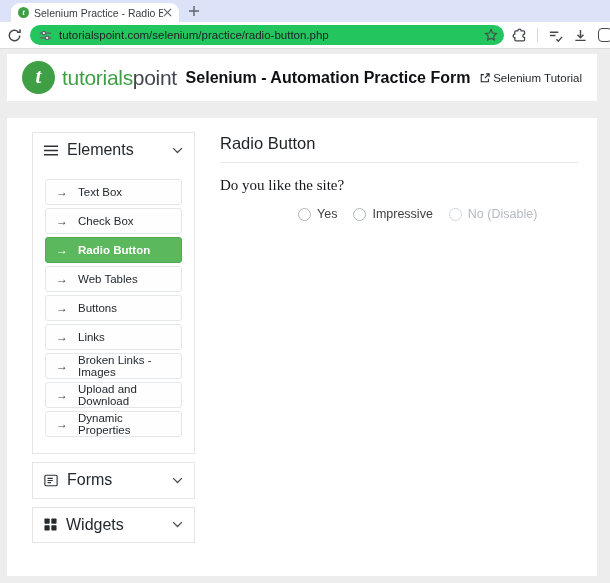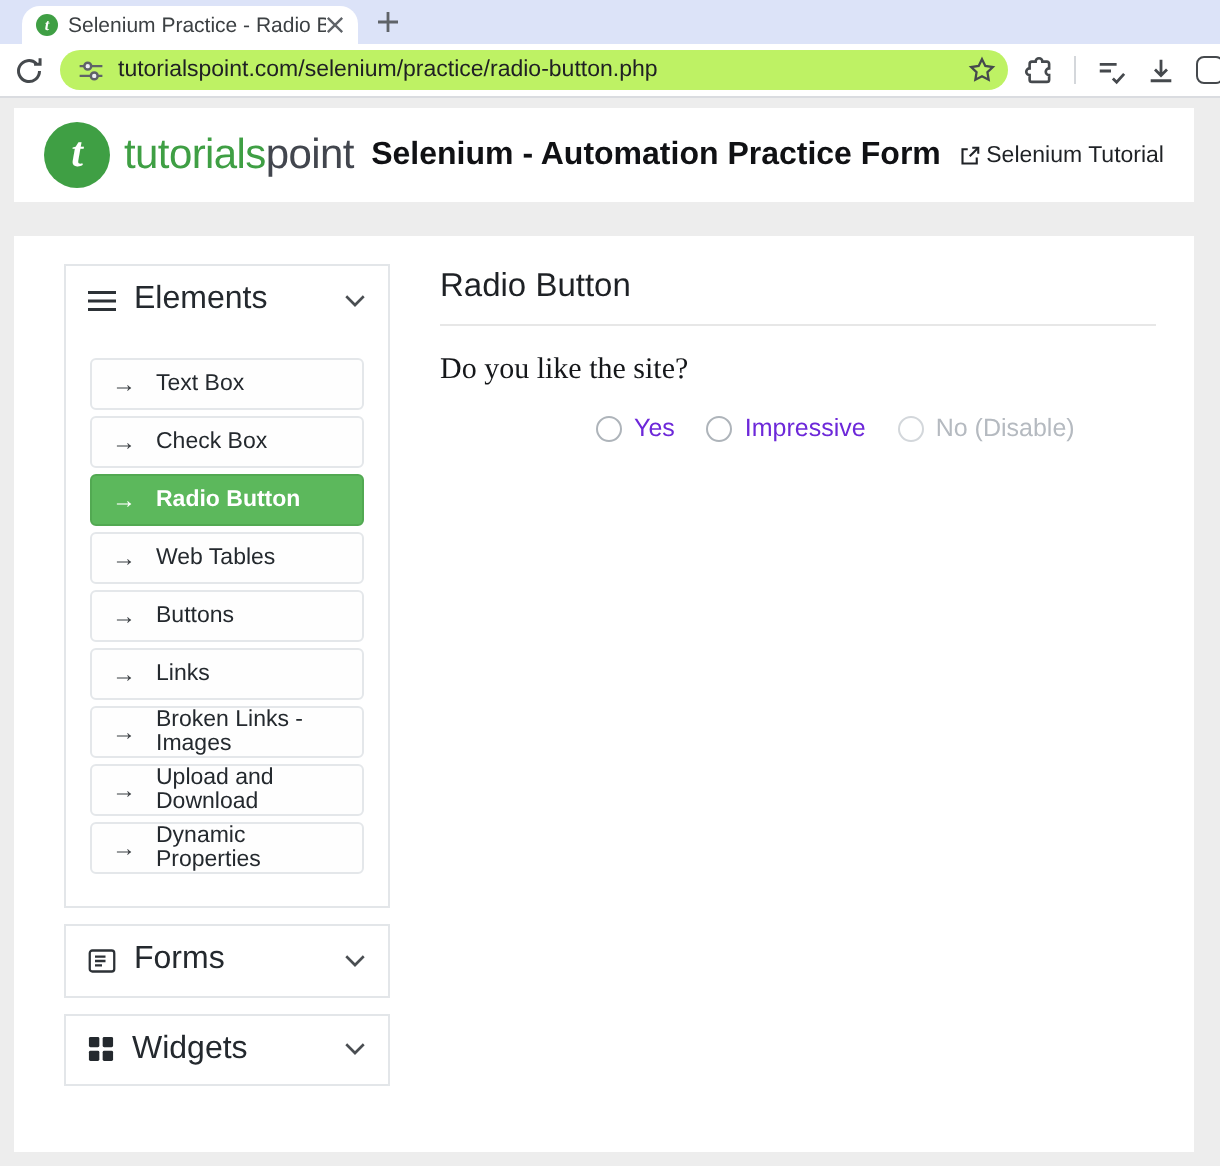--- a/index.html
+++ b/index.html
@@ -18,7 +18,7 @@
 
   .toolbar { height:27px; background:#ffffff; display:flex; align-items:center; padding:0 7px;
              gap:8px; border-bottom:1px solid #dadce0; }
-  .omnibox { flex:1; height:20px; background:#bef264; border-radius:10px; display:flex;
+  .omnibox { flex:1; height:20px; background:#22c55e; border-radius:10px; display:flex;
              align-items:center; padding:0 6px 0 9px; gap:7px; min-width:0; }
   .url { font-size:11.5px; color:#202124; white-space:nowrap; overflow:hidden; flex:1; }
   .toolbar-right { display:flex; align-items:center; gap:10px; flex:0 0 auto; }

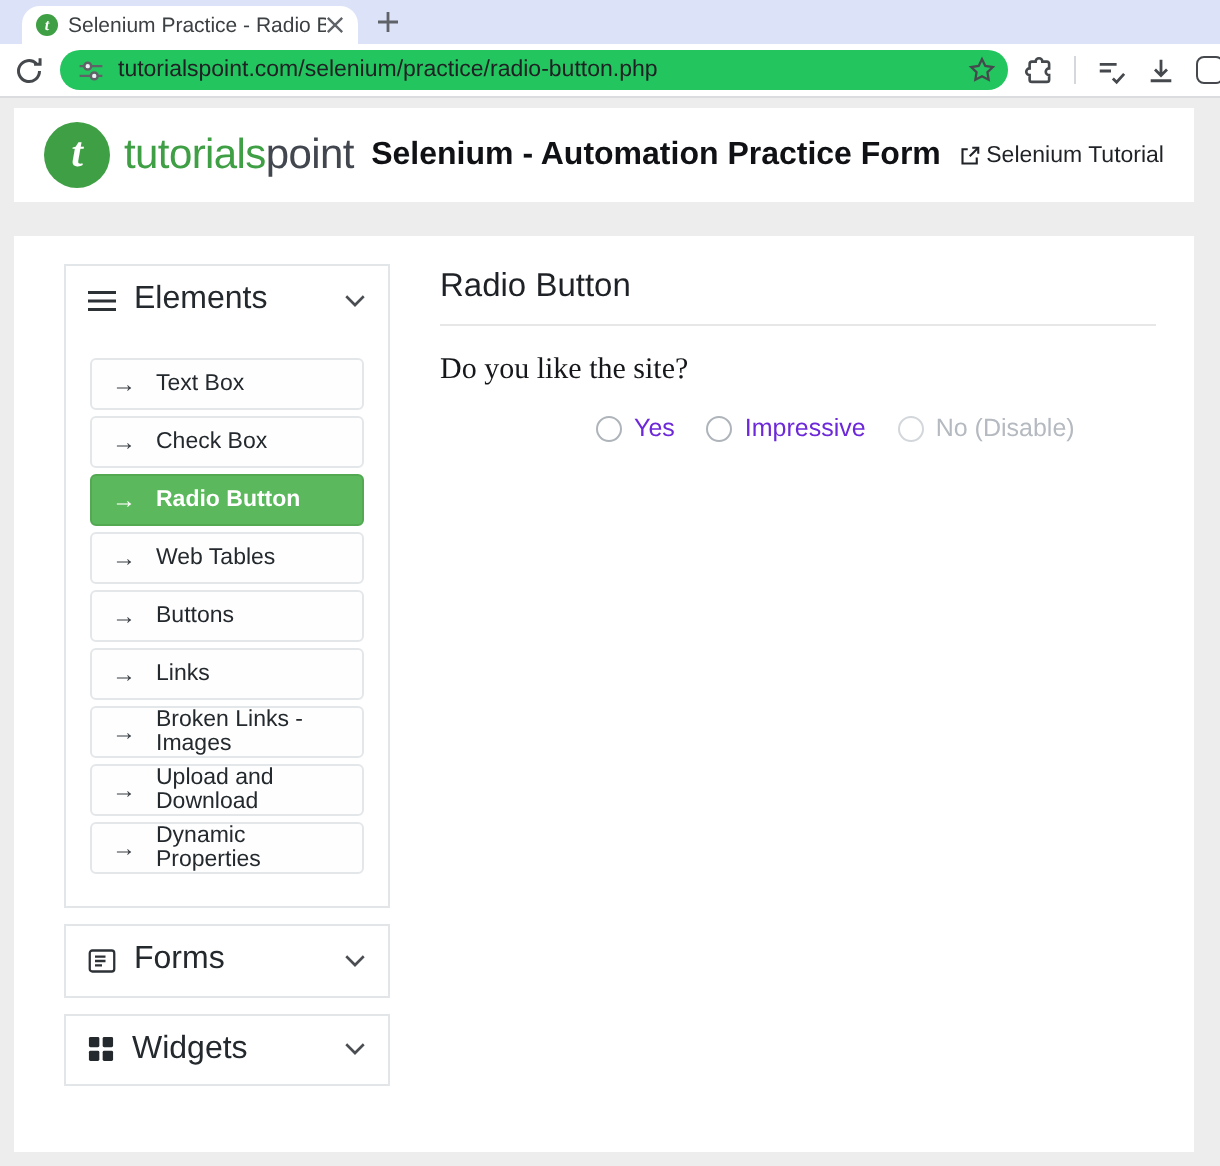--- a/index.html
+++ b/index.html
@@ -63,7 +63,7 @@
                   border-bottom:1px solid #e7e7e7; }
   .question { font-family:"Liberation Serif", serif; font-size:15px; color:#15171a; margin-top:14px; }
   .radio-row { display:flex; align-items:center; gap:16px; margin-top:13px; margin-left:78px; }
-  .radio-opt { display:flex; align-items:center; gap:6px; font-size:12.5px; font-weight:500; color:#6d28d9; cursor:pointer; }
+  .radio-opt { display:flex; align-items:center; gap:6px; font-size:12.5px; font-weight:500; color:#404040; cursor:pointer; }
   .radio-circle { width:13px; height:13px; border:1px solid #aeb4ba; border-radius:50%; background:#fff; flex:0 0 auto; }
   .radio-opt.disabled { color:#b5bac0; cursor:default; }
   .radio-opt.disabled .radio-circle { border-color:#d3d7db; }

